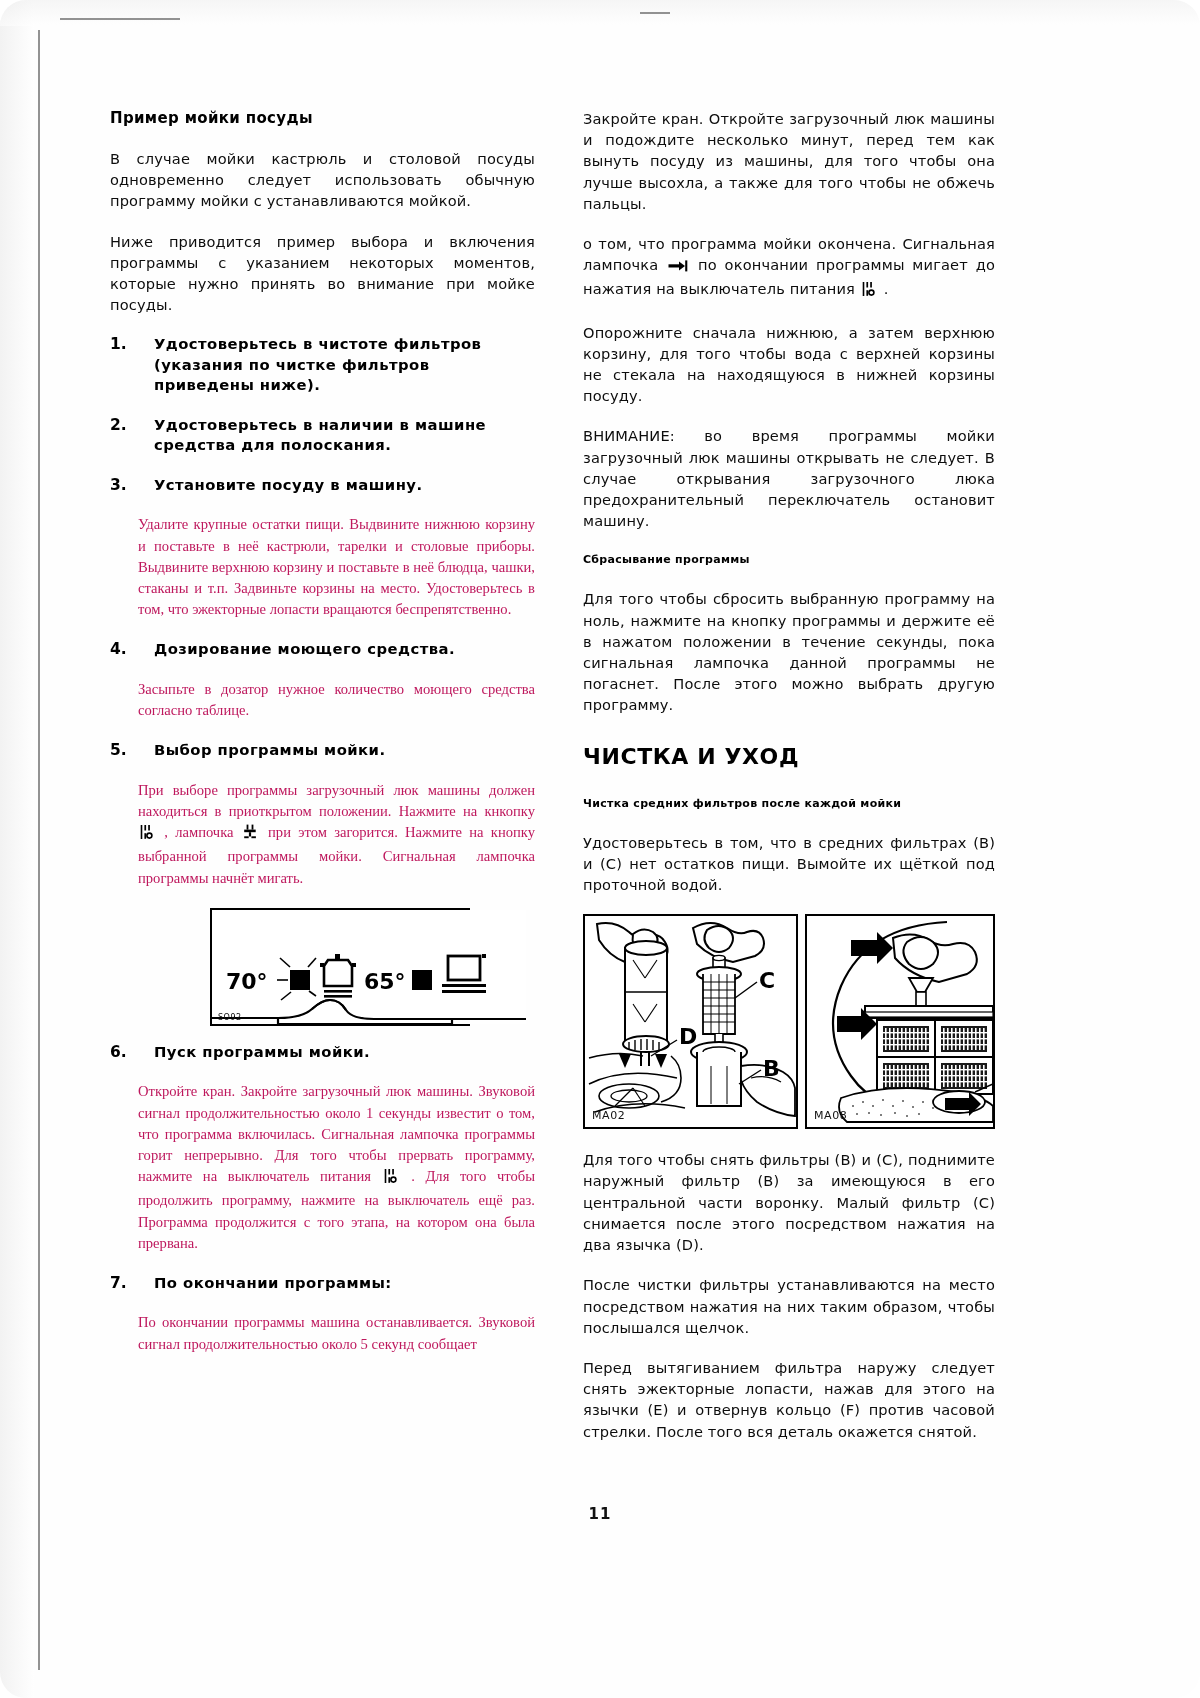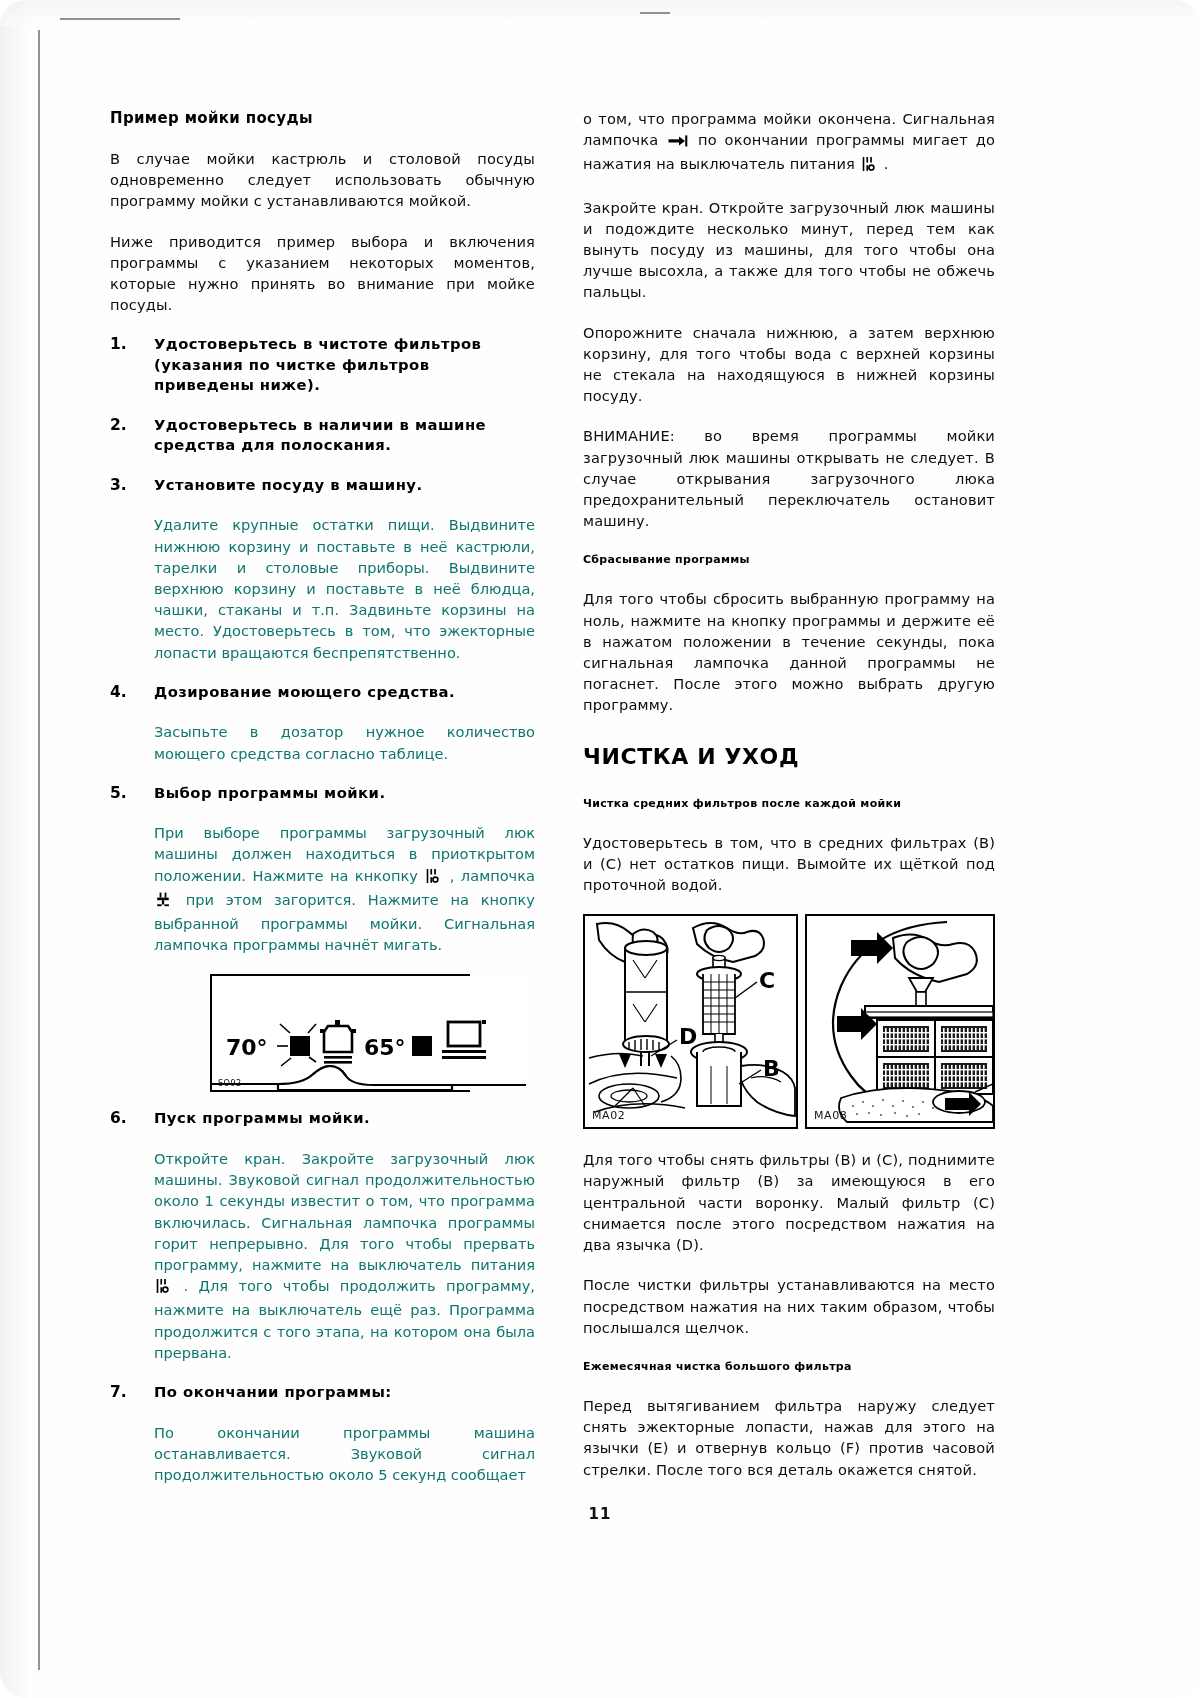--- a/index.html
+++ b/index.html
@@ -331,6 +331,8 @@
 
   <div class="col col-right">
 
+    <p class="body-txt">Закройте кран. Откройте загрузочный люк машины и подождите несколько минут, перед тем как вынуть посуду из машины, для того чтобы она лучше высохла, а также для того чтобы не обжечь пальцы.</p>
+
     <p class="body-txt">
       <span>о том, что программа мойки окончена. Сигнальная лампочка</span>
       
@@ -353,8 +355,6 @@
       </span>
       <span>.</span>
     </p>
-
-    <p class="body-txt">Закройте кран. Откройте загрузочный люк машины и подождите несколько минут, перед тем как вынуть посуду из машины, для того чтобы она лучше высохла, а также для того чтобы не обжечь пальцы.</p>
     <p class="body-txt">Опорожните сначала нижнюю, а затем верхнюю корзину, для того чтобы вода с верхней корзины не стекала на находящуюся в нижней корзины посуду.</p>
     <p class="body-txt">ВНИМАНИЕ: во время программы мойки загрузочный люк машины открывать не следует. В случае открывания загрузочного люка предохранительный переключатель остановит машину.</p>
 

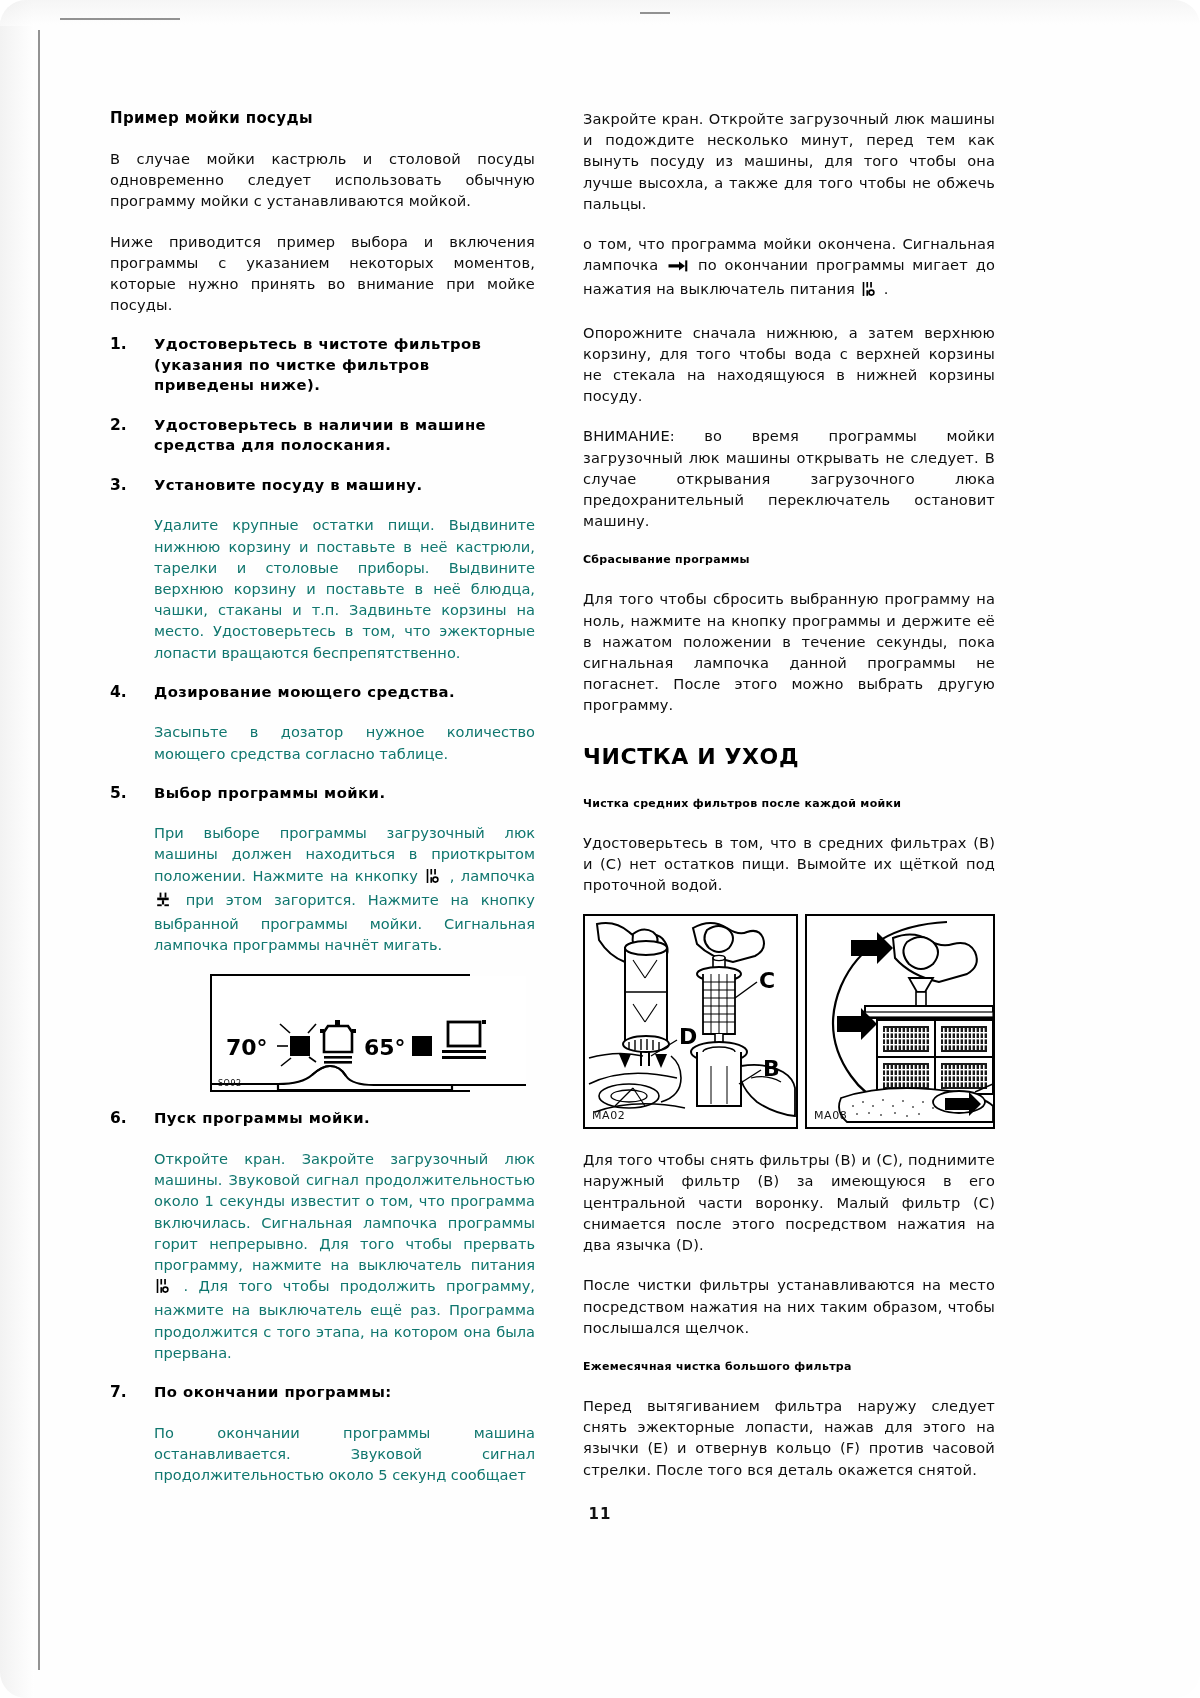--- a/index.html
+++ b/index.html
@@ -111,12 +111,13 @@
     display: block;
   }
   .indent-txt {
-    margin-left: 44px;
+    margin-left: 28px;
     font-size: 14.6px;
     line-height: 21.2px;
-    color: #0f766e;
+    color: #be185d;
     text-align: justify;
     margin-bottom: 19px;
+    font-family: Liberation Serif, serif;
   }
 
   

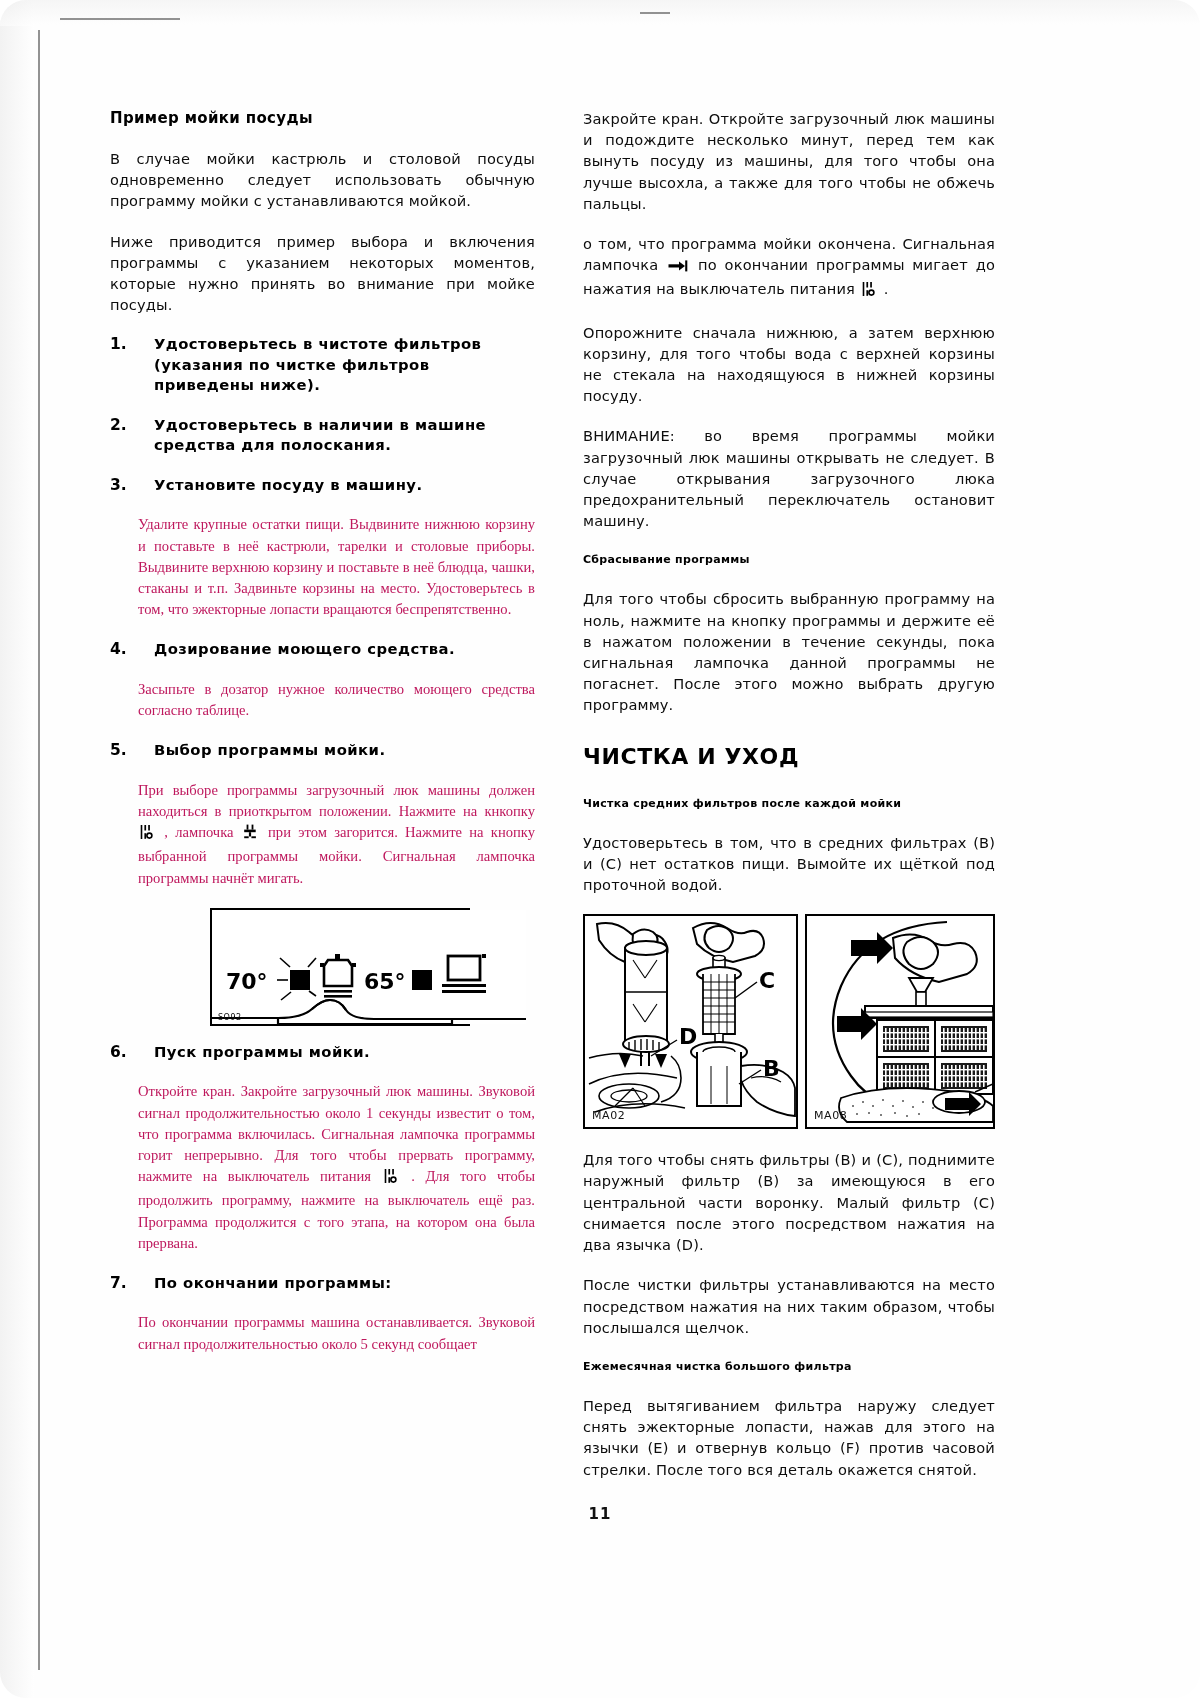--- a/index.html
+++ b/index.html
@@ -576,7 +576,6 @@
     <p class="body-txt">Для того чтобы снять фильтры (B) и (C), поднимите наружный фильтр (B) за имеющуюся в его центральной части воронку. Малый фильтр (C) снимается после этого посредством нажатия на два язычка (D).</p>
     <p class="body-txt">После чистки фильтры устанавливаются на место посредством нажатия на них таким образом, чтобы послышался щелчок.</p>
 
-    <div class="hd-sub">Ежемесячная чистка большого фильтра</div>
     <p class="body-txt last">Перед вытягиванием фильтра наружу следует снять эжекторные лопасти, нажав для этого на язычки (E) и отвернув кольцо (F) против часовой стрелки. После того вся деталь окажется снятой.</p>
 
   </div>

